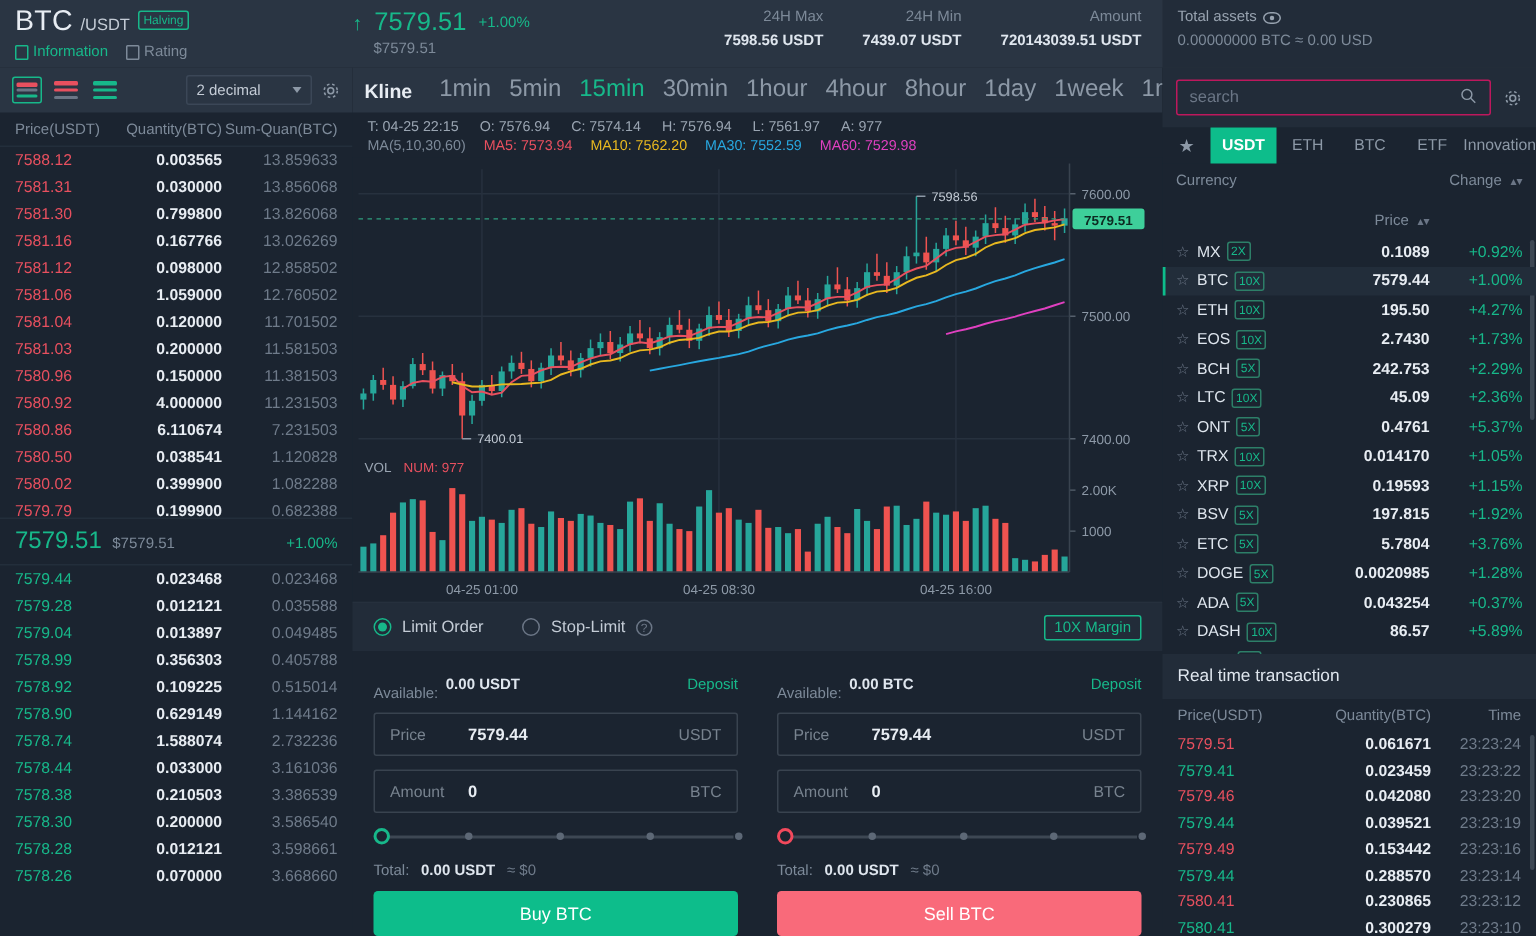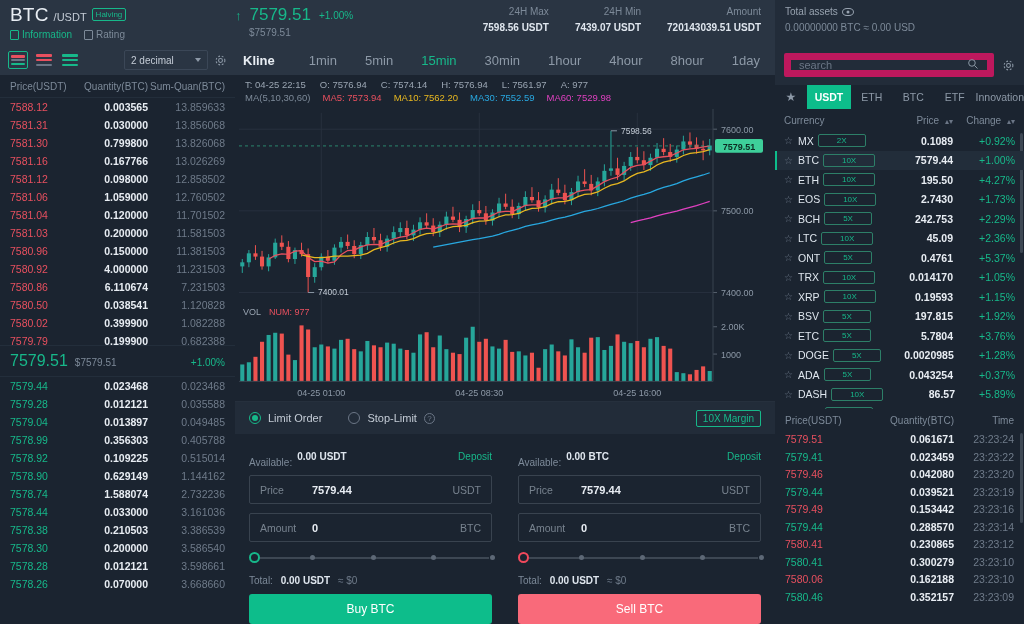--- a/index.html
+++ b/index.html
@@ -99,7 +99,7 @@
     padding: 0 8px; flex: 0 0 30px;
   }
   .kline-title { font-size: 13px; color: #e8edf3; font-weight: bold; margin-right: 12px; }
-  .tf { color: #8d99a7; font-size: 13px; padding: 0 6px; margin-left: 16px; }
+  .tf { color: #8d99a7; font-size: 16px; padding: 0 6px; }
   .tf.active { color: #17b88a; }
   .chart-modes { margin-left: auto; display: flex; border: 3px solid #8b5cf6; border-radius: 2px; overflow: hidden; }
   .mode { font-size: 10px; padding: 3px 9px; color: #c4ccd6; border-left: 1px solid #3b4757; }

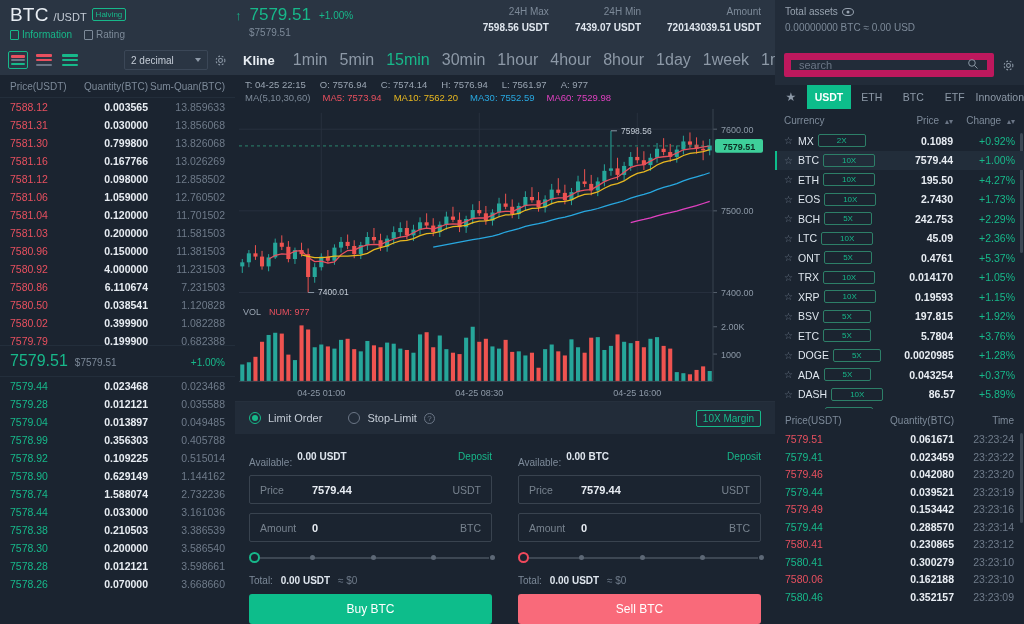--- a/index.html
+++ b/index.html
@@ -155,7 +155,7 @@
   
   .right { width: 249px; background: #1b2430; display: flex; flex-direction: column; min-height: 0; }
   .search-bar { height: 40px; background: #222c39; display: flex; align-items: center; padding: 0 9px; gap: 8px; }
-  .search-box { flex: 1; height: 24px; border: 7px solid #be185d; border-radius: 2px;
+  .search-box { flex: 1; height: 24px; border: 1px solid #be185d; border-radius: 2px;
     display: flex; align-items: center; padding: 0 8px; }
   .search-box input { flex: 1; background: transparent; border: none; outline: none;
     color: #c4ccd6; font-size: 11px; font-family: "Liberation Sans", sans-serif; }

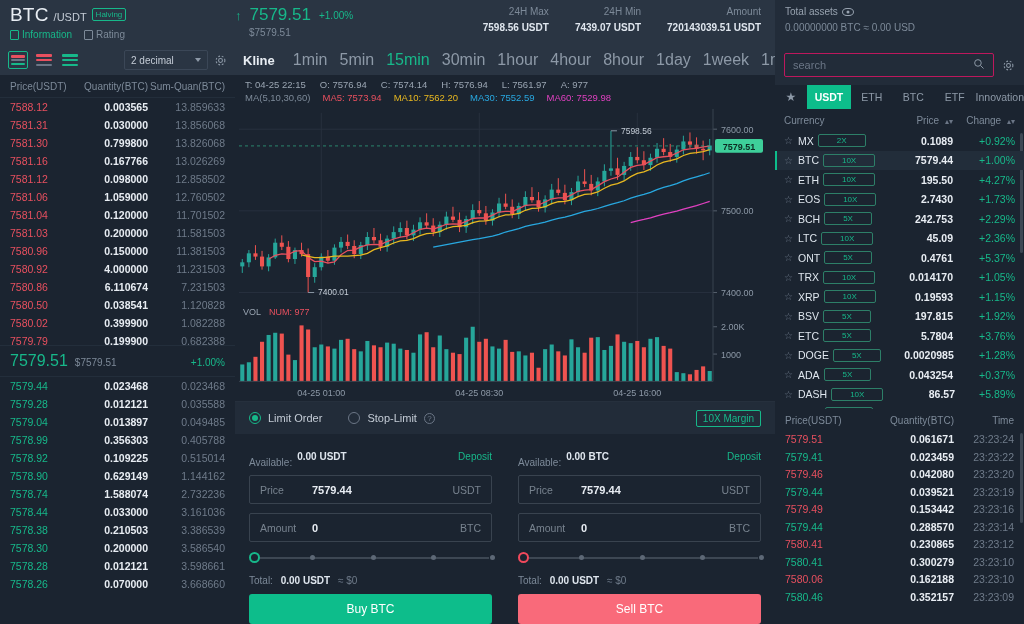--- a/index.html
+++ b/index.html
@@ -167,7 +167,7 @@
   .mkt-tab.star { flex: 0 0 32px; }
   .star-g { color: #8d99a7; font-size: 12px; }
   .mkt-head { display: flex; padding: 6px 9px 5px 9px; color: #7d8a99; font-size: 10px; }
-  .mkt-head .m1 { flex: 1; } .mkt-head .m2 { width: 74px; text-align: right; }
+  .mkt-head .m1 { flex: 1; } .mkt-head .m2 { width: 74px; text-align: right; margin-top: 27px; }
   .mkt-head .m3 { width: 62px; text-align: right; }
   .sortic { display: inline-block; margin-left: 3px; color: #6b7686; font-size: 8px; }
   .mkt-list { flex: 0 0 auto; height: 278px; overflow: hidden; position: relative; }

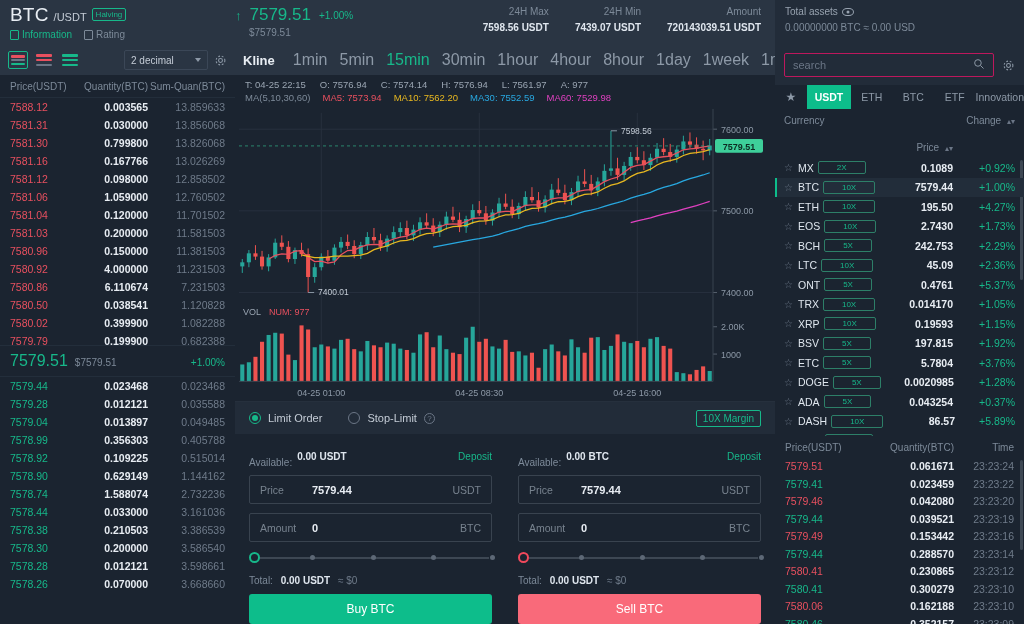--- a/index.html
+++ b/index.html
@@ -177,7 +177,7 @@
   .fav { color: #6b7686; font-size: 10px; margin-right: 5px; }
   .cur { color: #dfe6ee; margin-right: 4px; }
   .lev { font-size: 8px; color: #17b88a; border: 1px solid #2d7f68; border-radius: 2px;
-    padding: 0 18px; line-height: 11px; }
+    padding: 0 2px; line-height: 11px; }
   .mkt-row .m2 { margin-left: auto; width: 74px; text-align: right; color: #e8edf3; font-weight: bold; }
   .mkt-row .m3 { width: 62px; text-align: right; color: #17b88a; }
   .scrollbar { position: absolute; right: 1px; top: 2px; width: 3px; height: 120px;

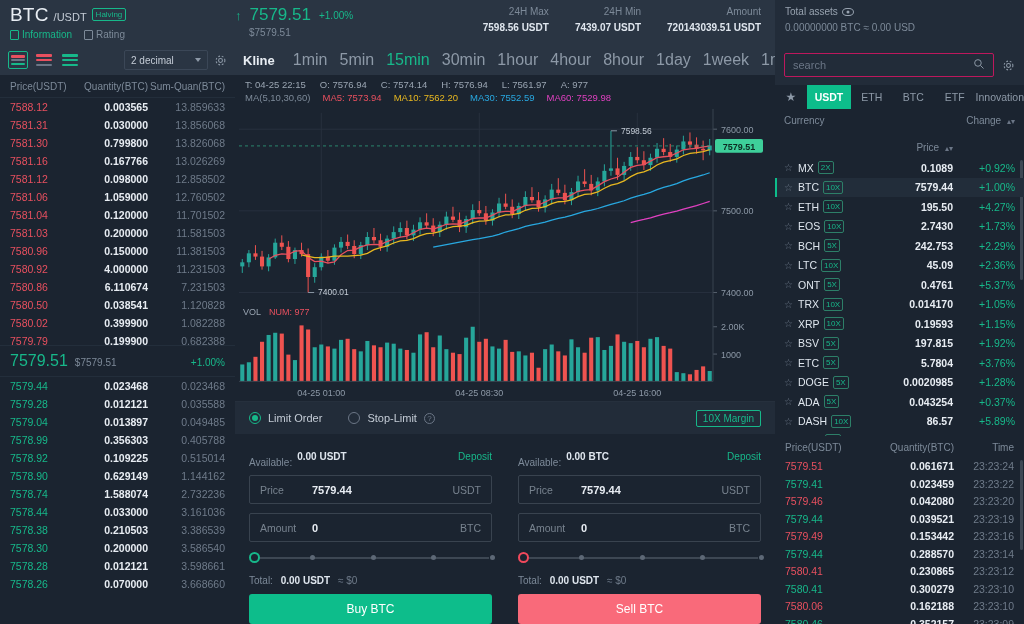--- a/index.html
+++ b/index.html
@@ -965,6 +965,9 @@
           </div>
         </div>
 
+      <div class="rtt-head">
+        <span>Real time transaction</span>
+      </div>
       <div class="tx-head">
         <span class="t1">Price(USDT)</span>
         <span class="t2">Quantity(BTC)</span>

